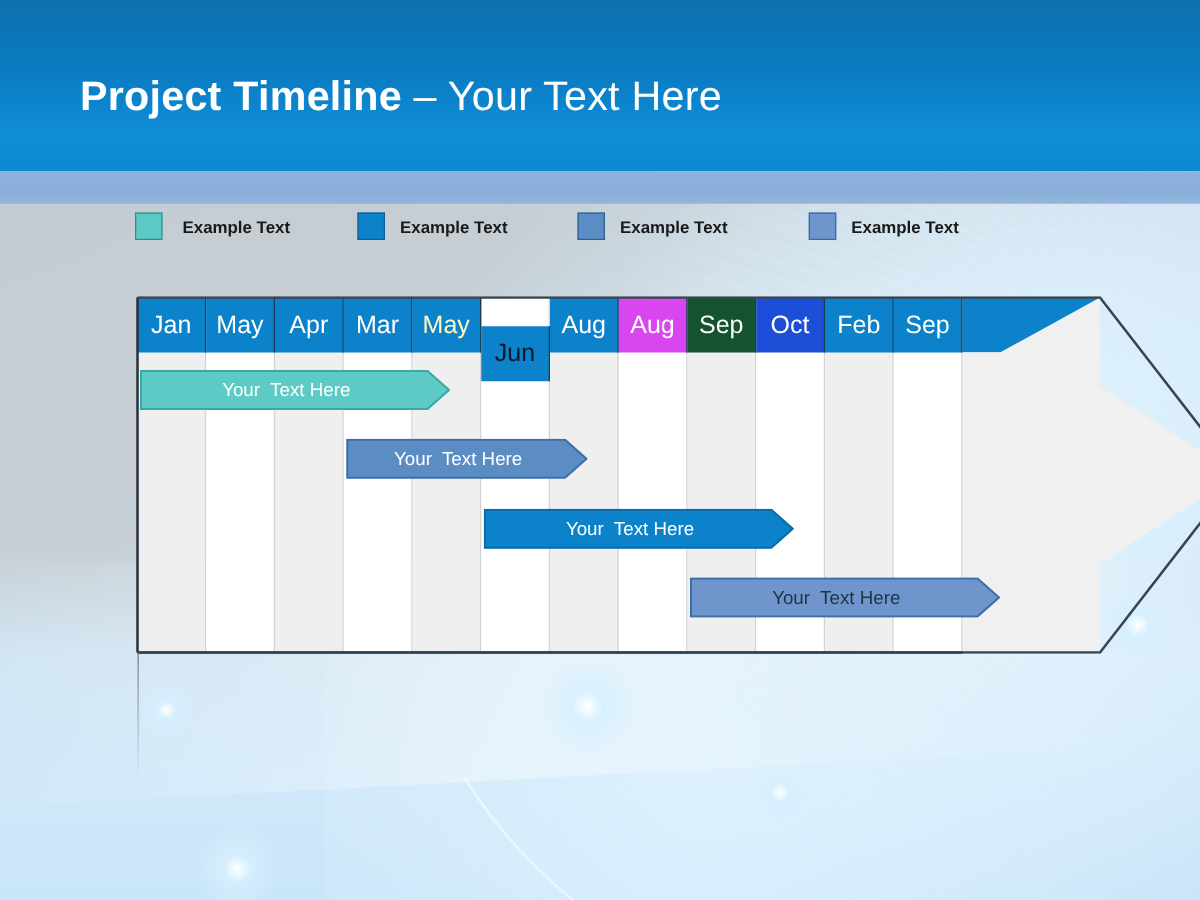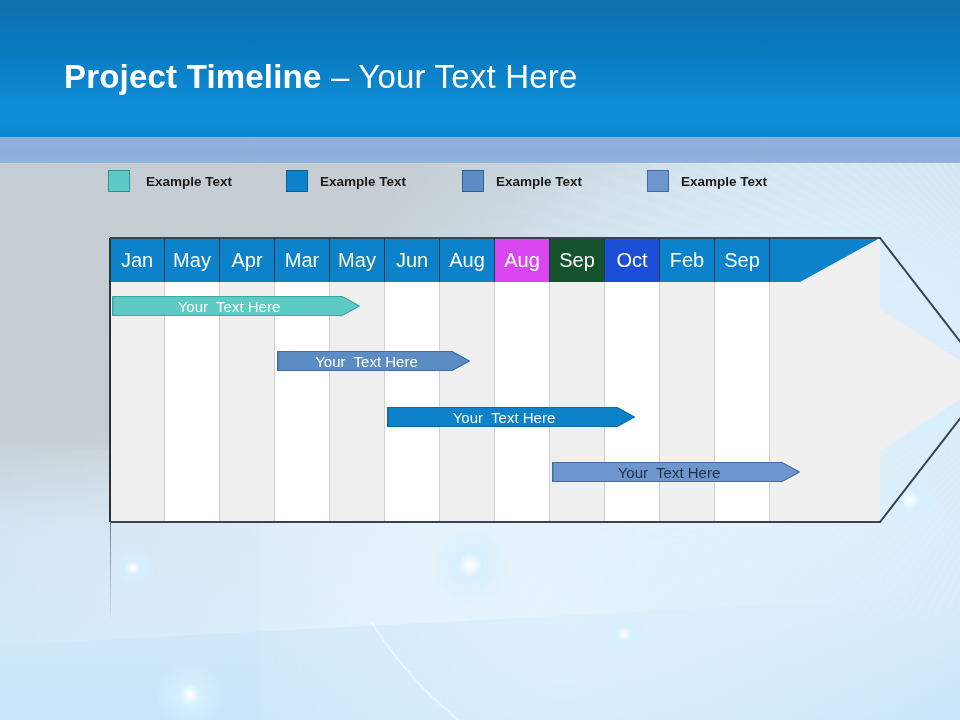--- a/index.html
+++ b/index.html
@@ -170,7 +170,7 @@
         <div class="hcell" style="left: 110px; background: rgb(11, 130, 202); color: rgb(255, 255, 255);">Apr</div>
         <div class="hcell" style="left: 165px; background: rgb(11, 130, 202); color: rgb(255, 255, 255);">Mar</div>
         <div class="hcell" style="left: 220px; background: rgb(11, 130, 202); color: #fef9c3;">May</div>
-        <div class="hcell" style="left: 275px; background: rgb(11, 130, 202); color: #fef9c3;">Jun</div>
+        <div class="hcell" style="left: 275px; background: rgb(11, 130, 202); color: #0f172a; margin-top: 23px;">Jun</div>
         <div class="hcell" style="left: 330px; background: rgb(11, 130, 202); color: rgb(255, 255, 255);">Aug</div>
         <div class="hcell" style="left: 385px; background: #d946ef; color: rgb(255, 255, 255);">Aug</div>
         <div class="hcell" style="left: 440px; background: #14532d; color: rgb(255, 255, 255);">Sep</div>

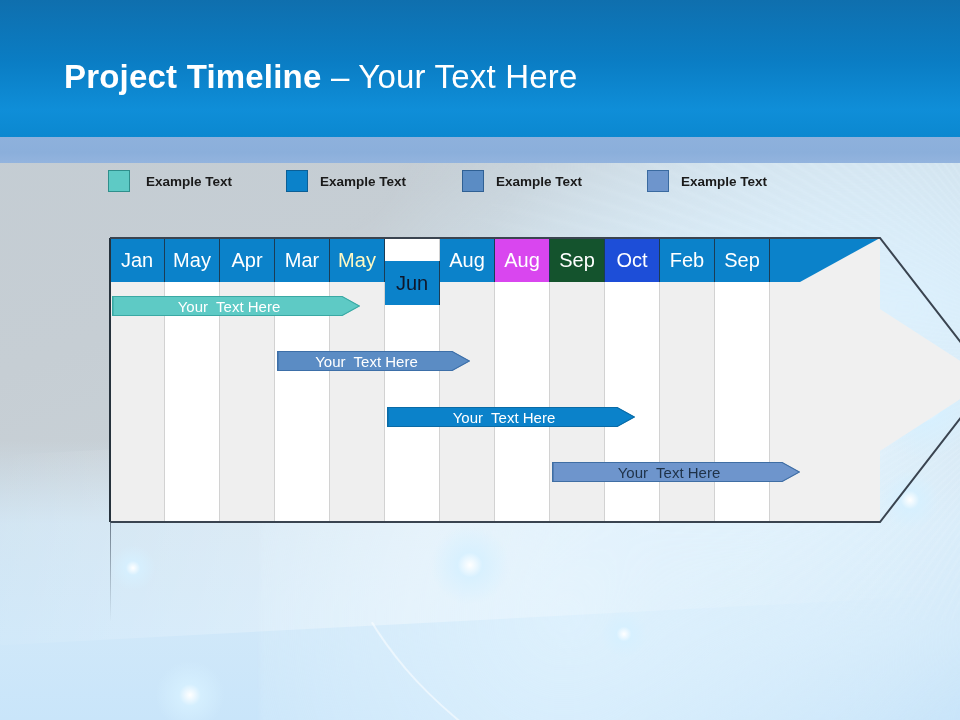--- a/index.html
+++ b/index.html
@@ -89,7 +89,7 @@
 
   
   .bars{position:absolute;left:0;top:0;width:770px;height:284px;}
-  .bar{position:absolute;height:20px;display:flex;align-items:center;
+  .bar{position:absolute;height:32px;display:flex;align-items:center;
     box-sizing:border-box;}
   .bar .btxt{position:absolute;width:100%;text-align:center;font-size:15px;
     padding-right:14px;box-sizing:border-box;white-space:pre;}

